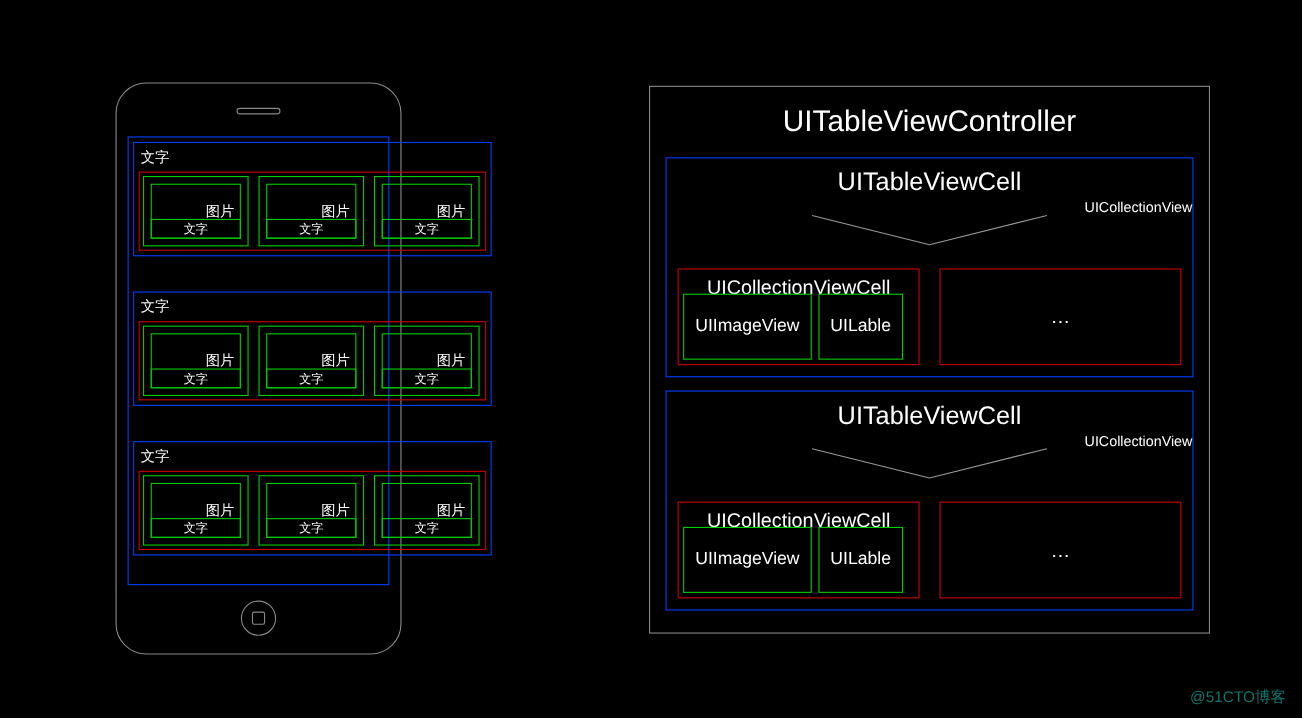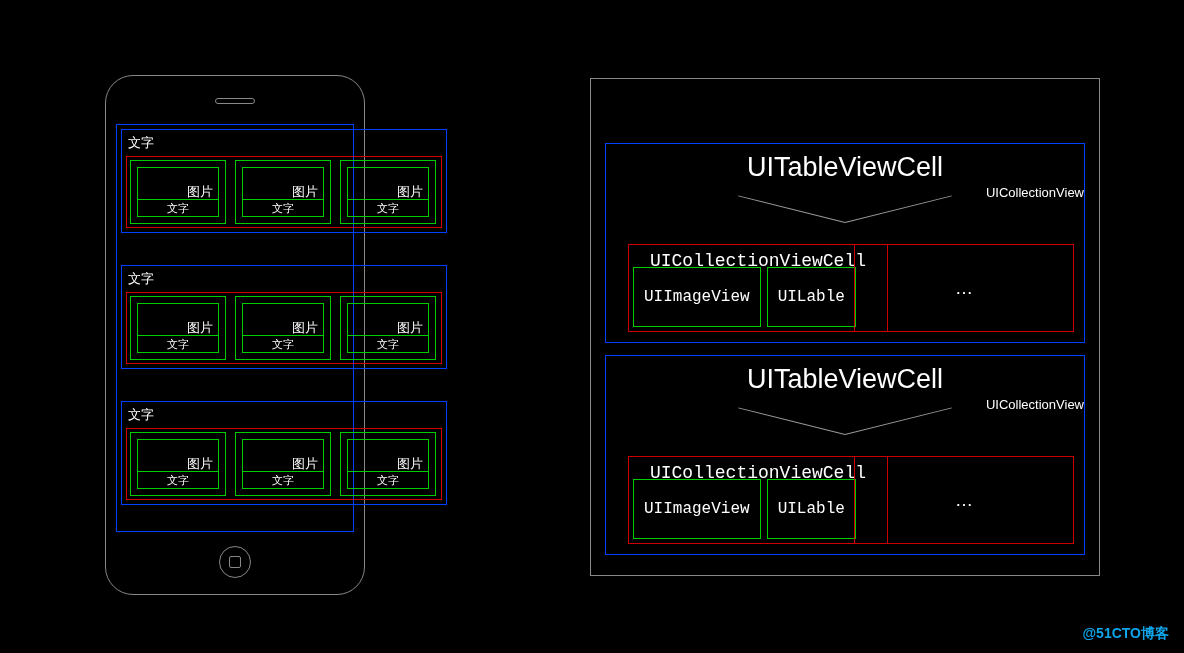--- a/index.html
+++ b/index.html
@@ -274,6 +274,7 @@
 </div>
 
 <div class="right-panel">
+  <div class="title">UITableViewController</div>
 
   <div class="tv-cell c1">
     <div class="tv-label">UITableViewCell</div>

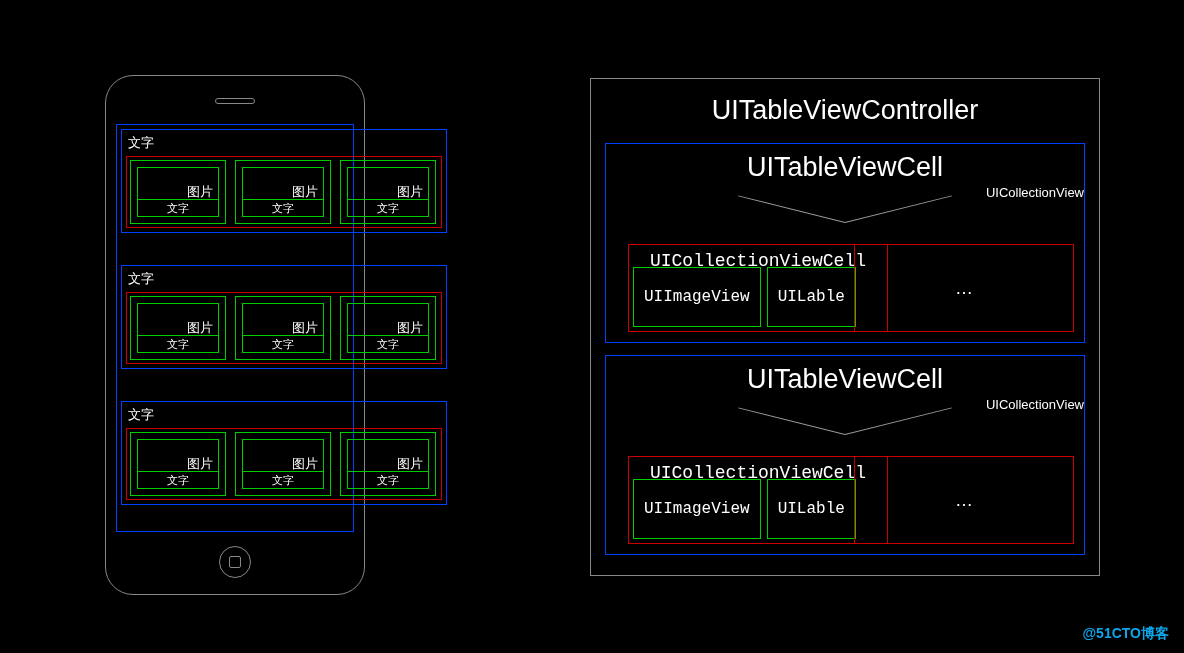--- a/index.html
+++ b/index.html
@@ -152,7 +152,7 @@
 .tv-cell.c2 { top: 276px; }
 .tv-label {
   text-align: center;
-  font-size: 27px;
+  font-size: 23px;
   font-weight: 300;
   margin-top: 8px;
 }

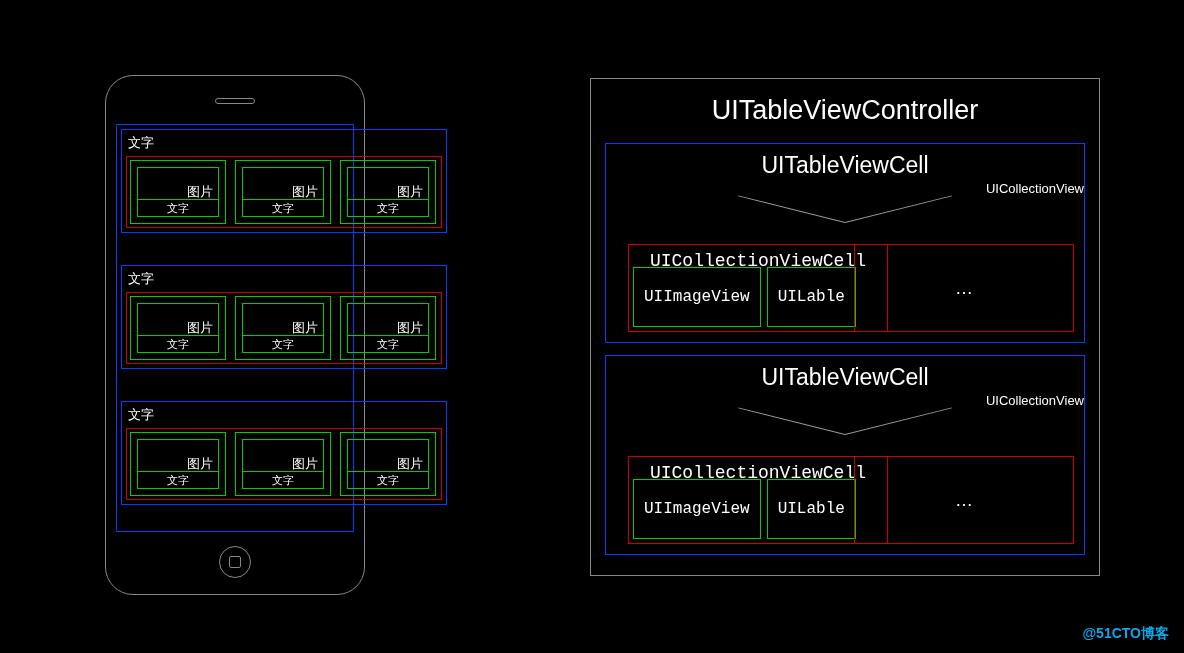--- a/index.html
+++ b/index.html
@@ -186,7 +186,7 @@
   bottom: 10px;
   border: 1px solid #cc0000;
 }
-.red-box.left { left: 22px; width: 260px; font-family: Liberation Mono, monospace; }
+.red-box.left { left: 10px; width: 220px; }
 .red-box.right { right: 10px; width: 220px; display: flex; align-items: center; justify-content: center; font-size: 18px; }
 .cvc-label {
   font-size: 18px;

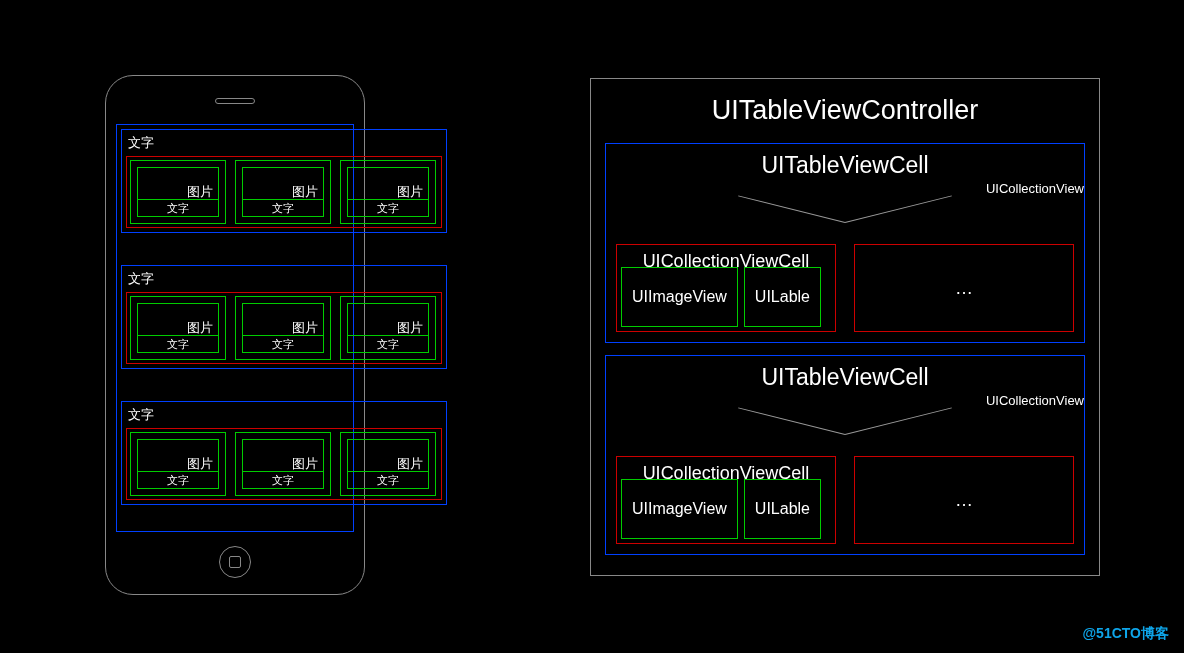--- a/index.html
+++ b/index.html
@@ -16,9 +16,8 @@
   position: absolute;
   bottom: 10px;
   right: 15px;
-  color: #0ea5e9;
+  color: #0f766e;
   font-size: 14px;
-  font-weight: bold;
 }
 
 .phone {

